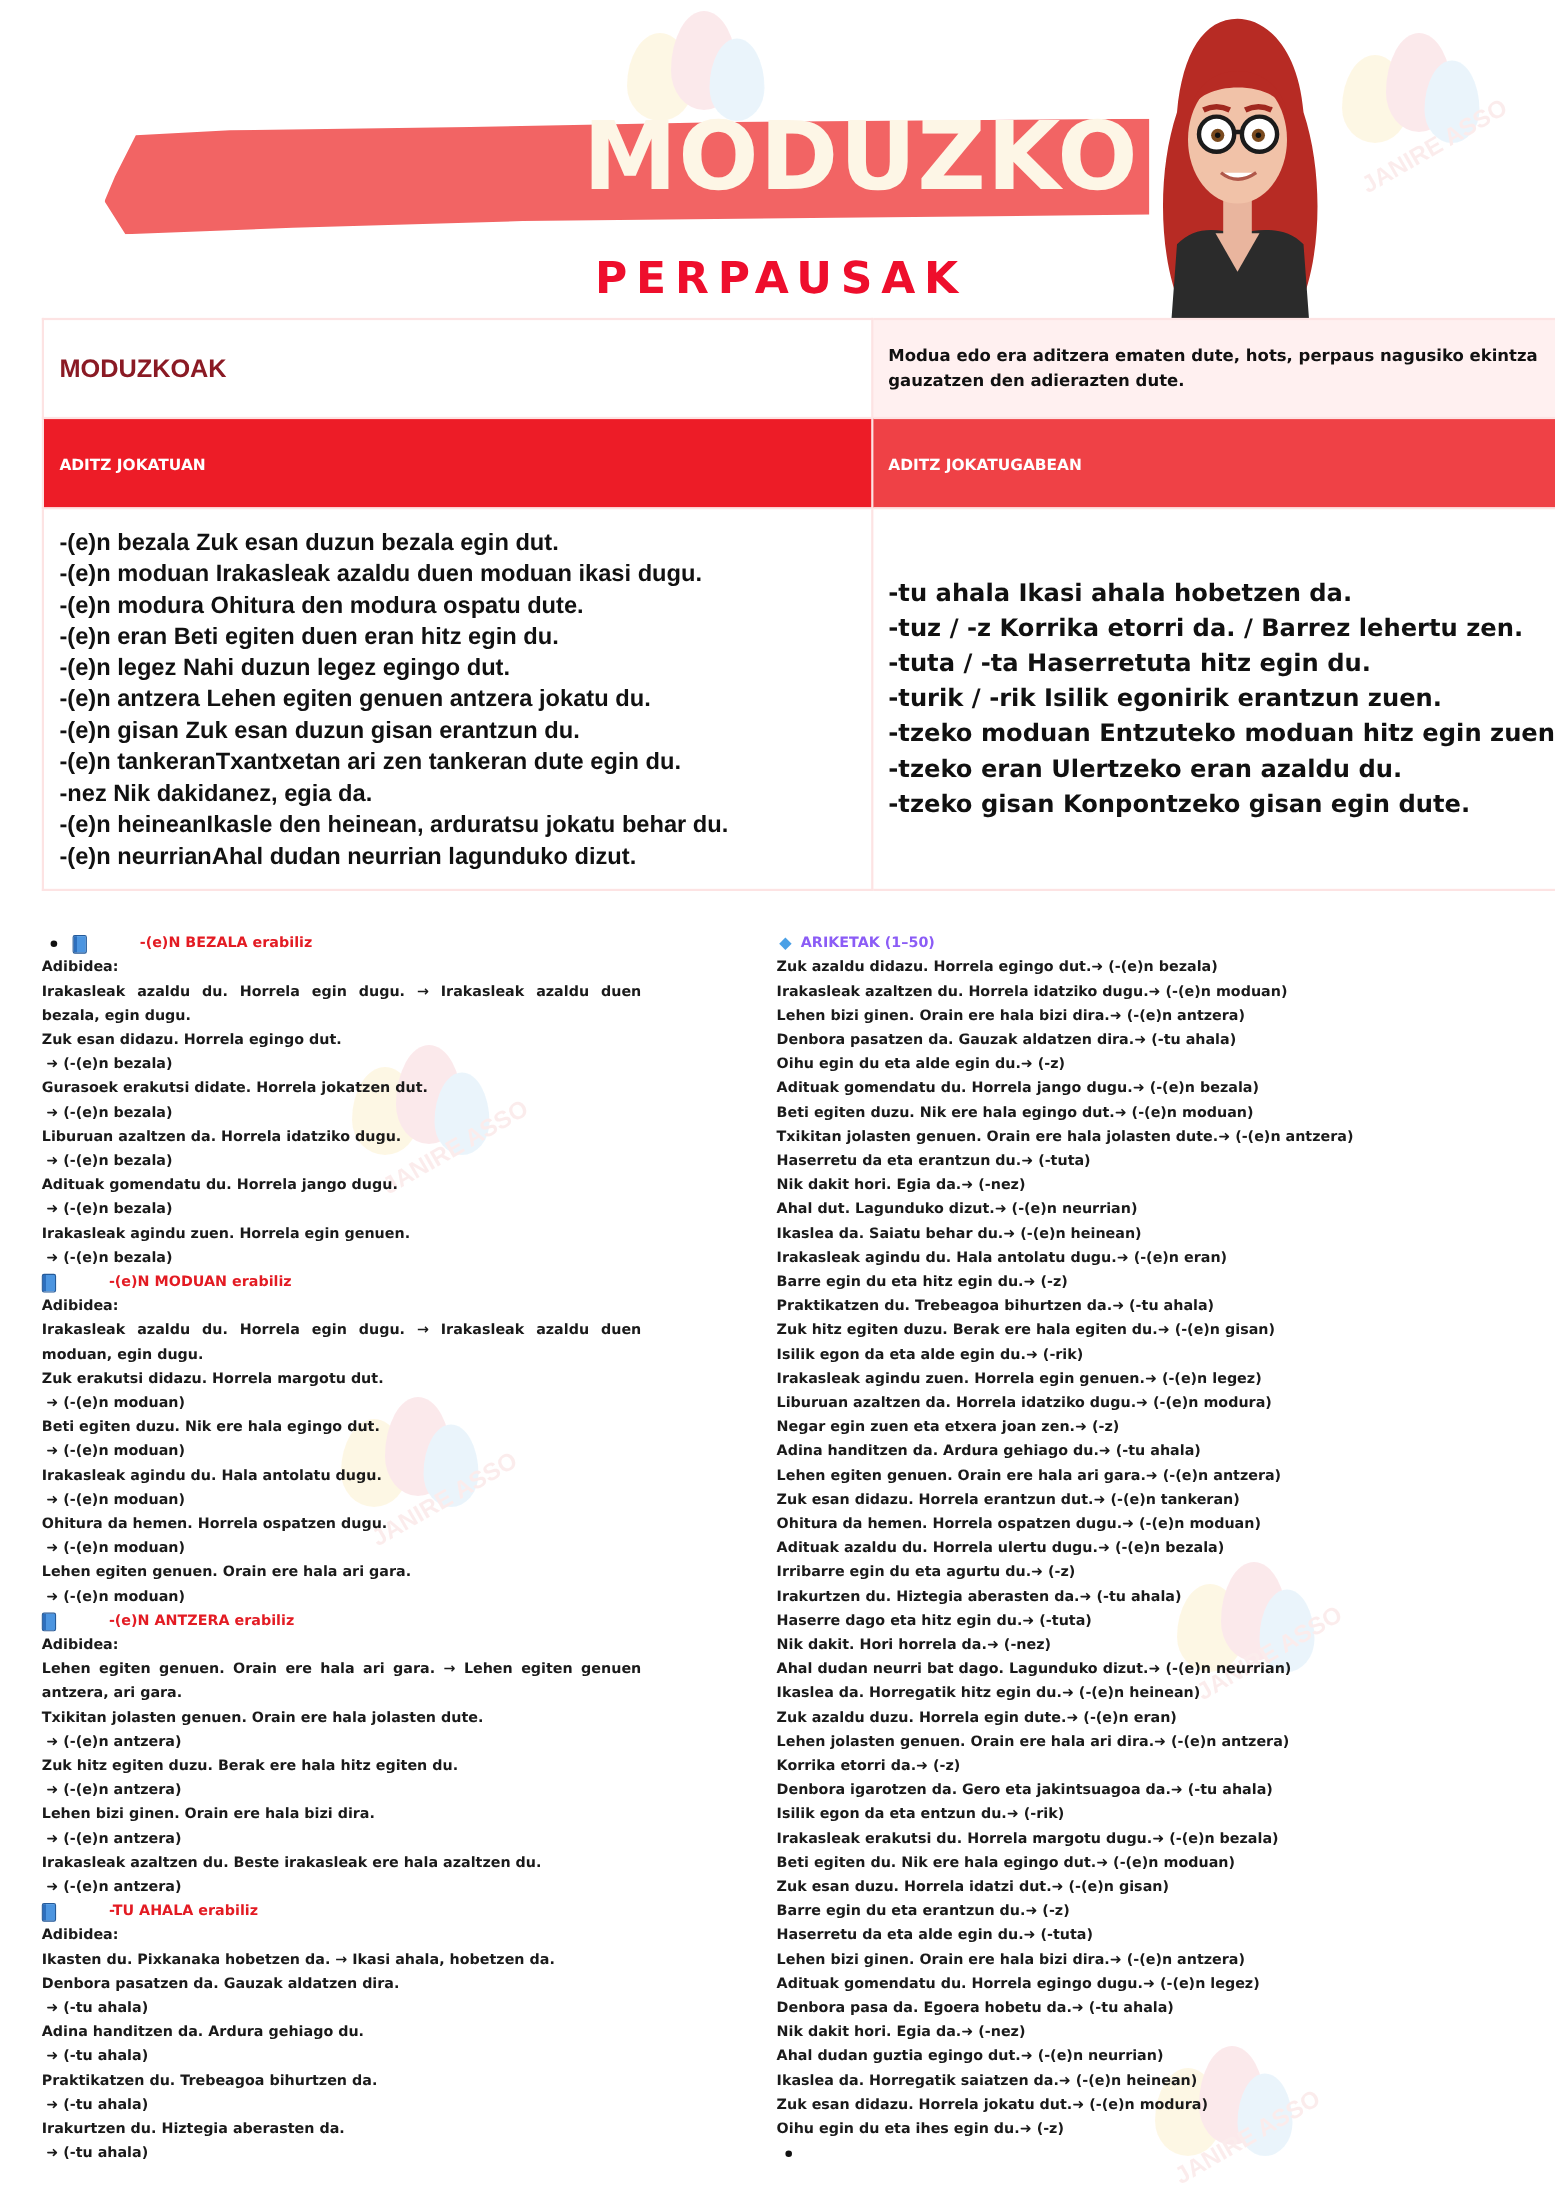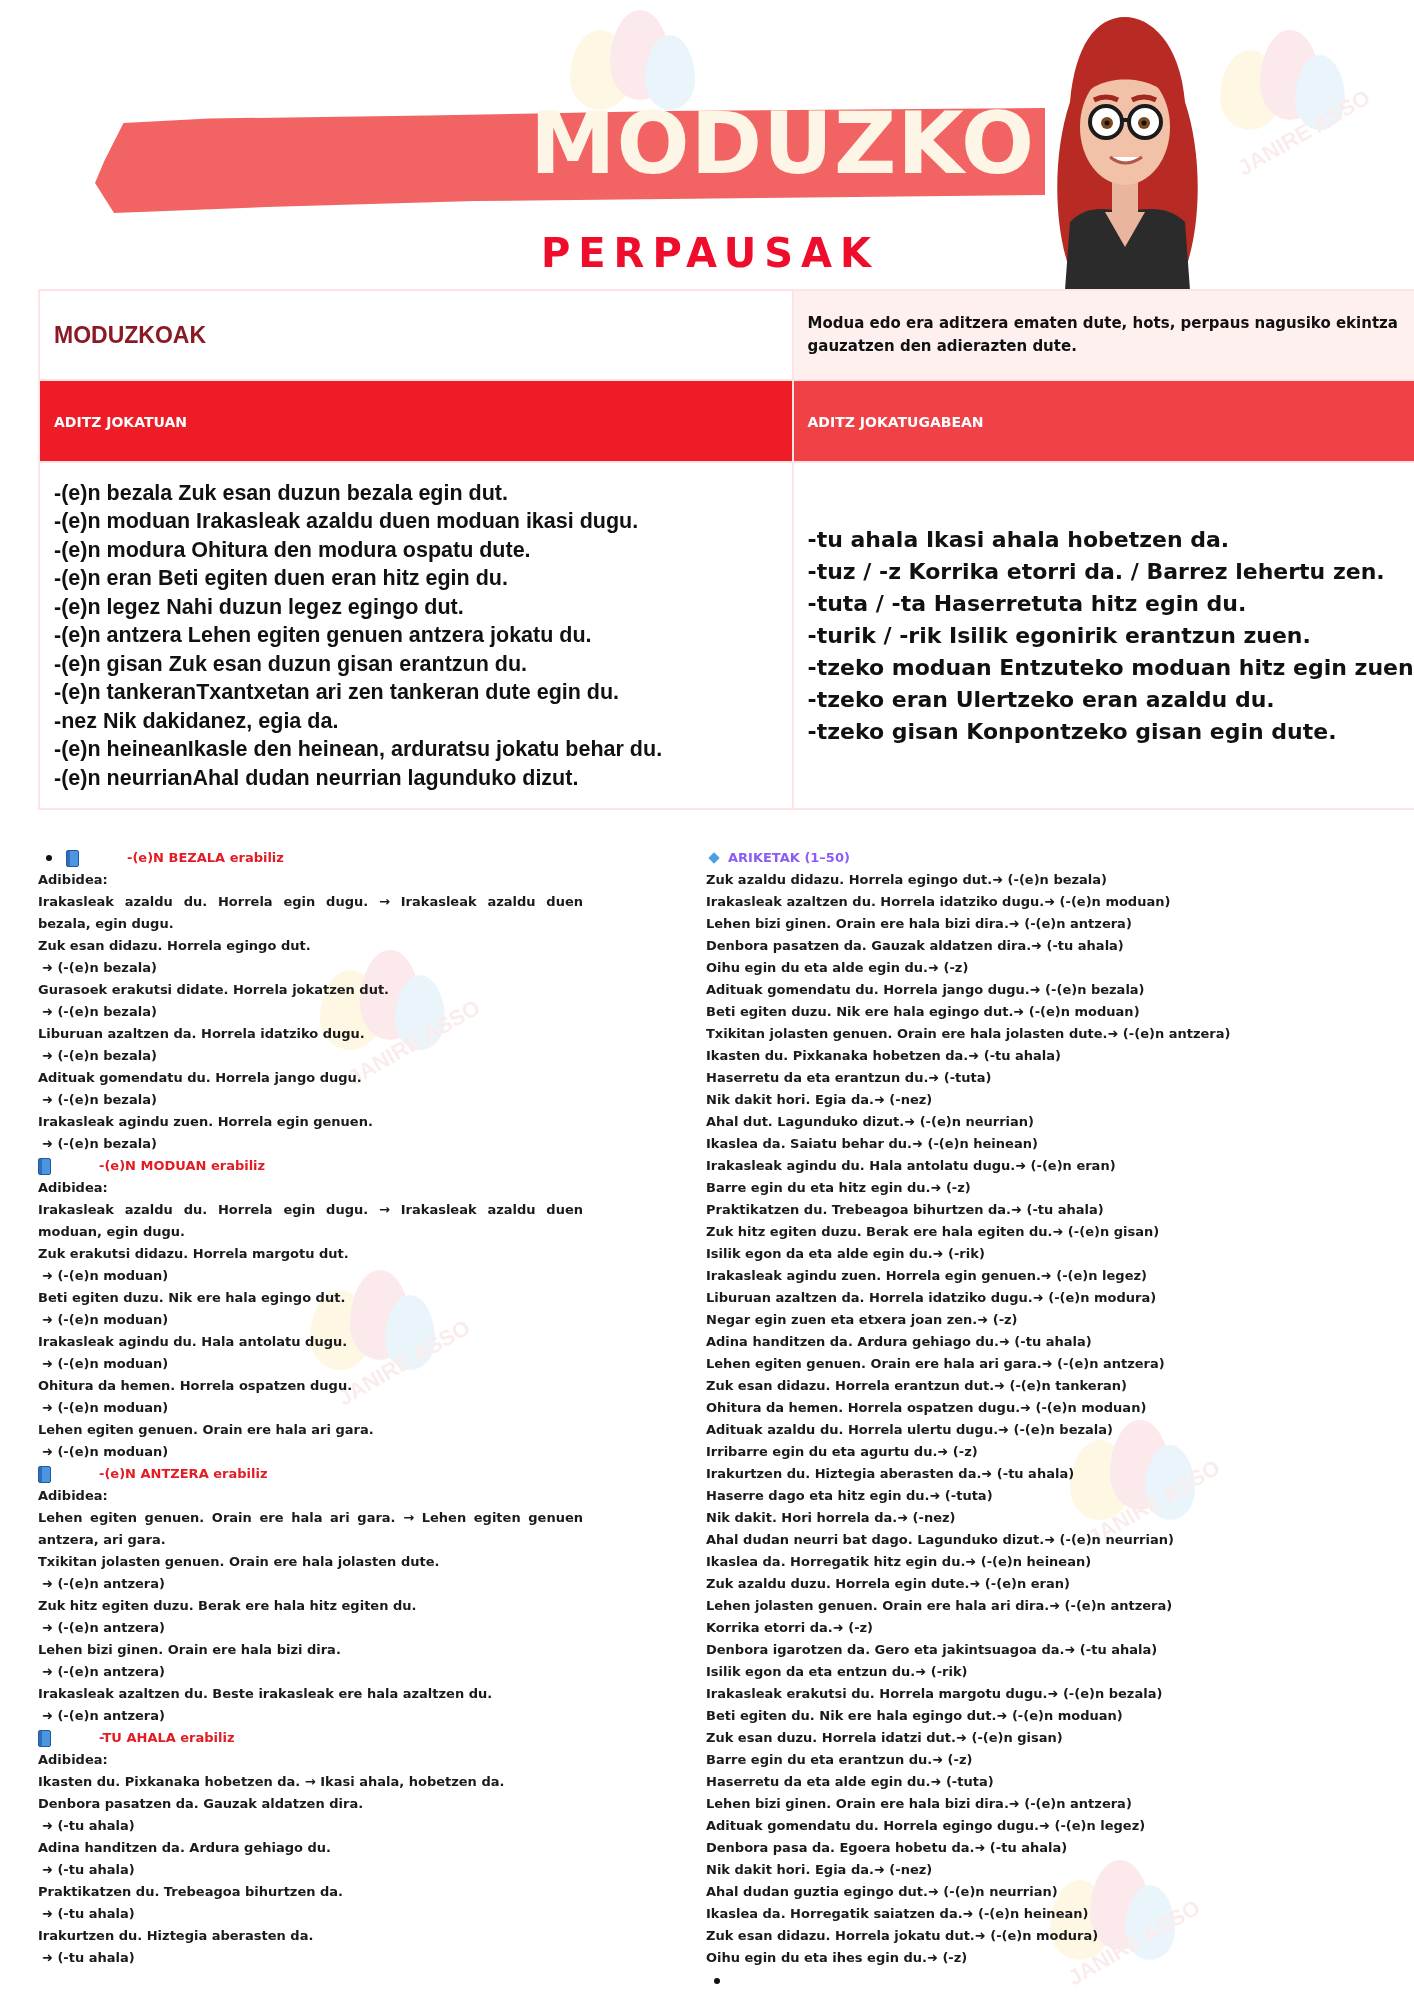--- a/index.html
+++ b/index.html
@@ -270,7 +270,6 @@
       <div class="line">Adituak gomendatu du. Horrela jango dugu.➜ (-(e)n bezala)</div>
       <div class="line">Beti egiten duzu. Nik ere hala egingo dut.➜ (-(e)n moduan)</div>
       <div class="line">Txikitan jolasten genuen. Orain ere hala jolasten dute.➜ (-(e)n antzera)</div>
-      <div class="line">Ikasten du. Pixkanaka hobetzen da.➜ (-tu ahala)</div>
       <div class="line">Haserretu da eta erantzun du.➜ (-tuta)</div>
       <div class="line">Nik dakit hori. Egia da.➜ (-nez)</div>
       <div class="line">Ahal dut. Lagunduko dizut.➜ (-(e)n neurrian)</div>

